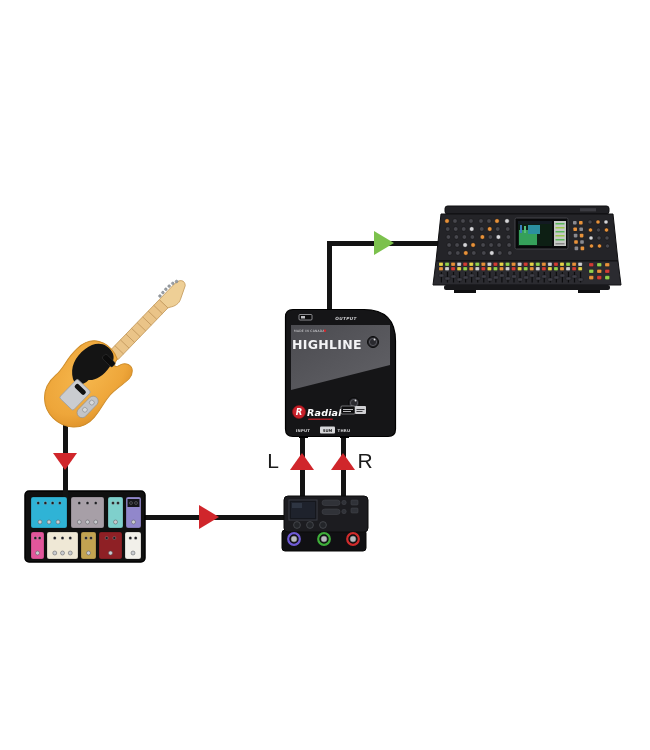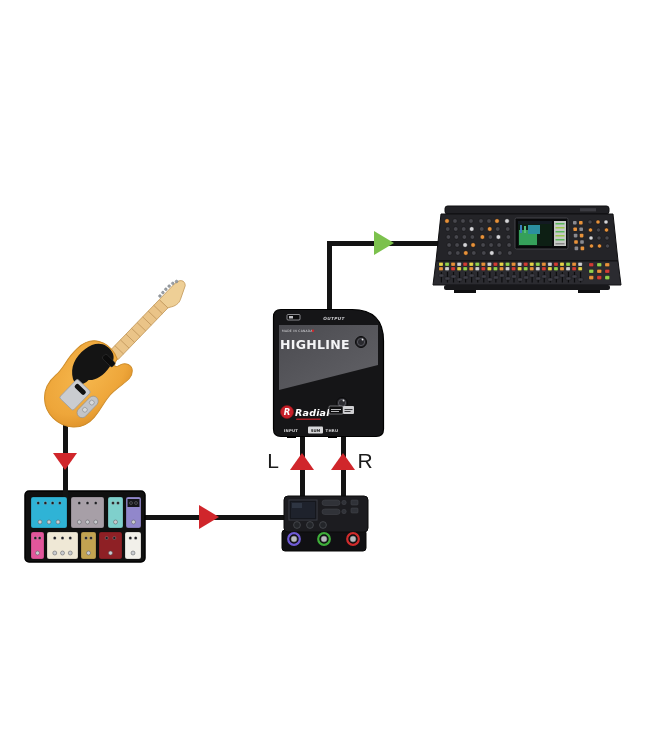--- a/index.html
+++ b/index.html
@@ -165,7 +165,7 @@
     </svg>
   </div>
 
-  <div class="dev" style="left:272px;top:308px;">
+  <div class="dev" style="left:284px;top:308px;">
     <svg width="113" height="130" viewBox="0 0 113 130">
       <defs>
         <linearGradient id="panelGrad" x1="0" y1="0" x2="1" y2="1">

